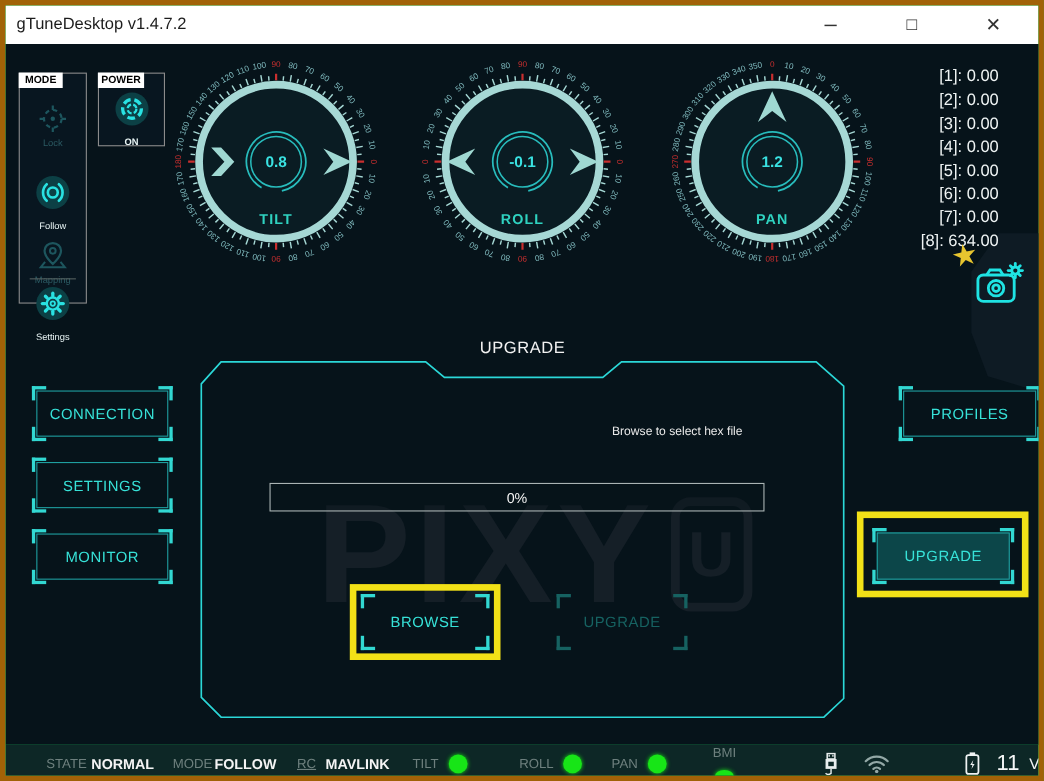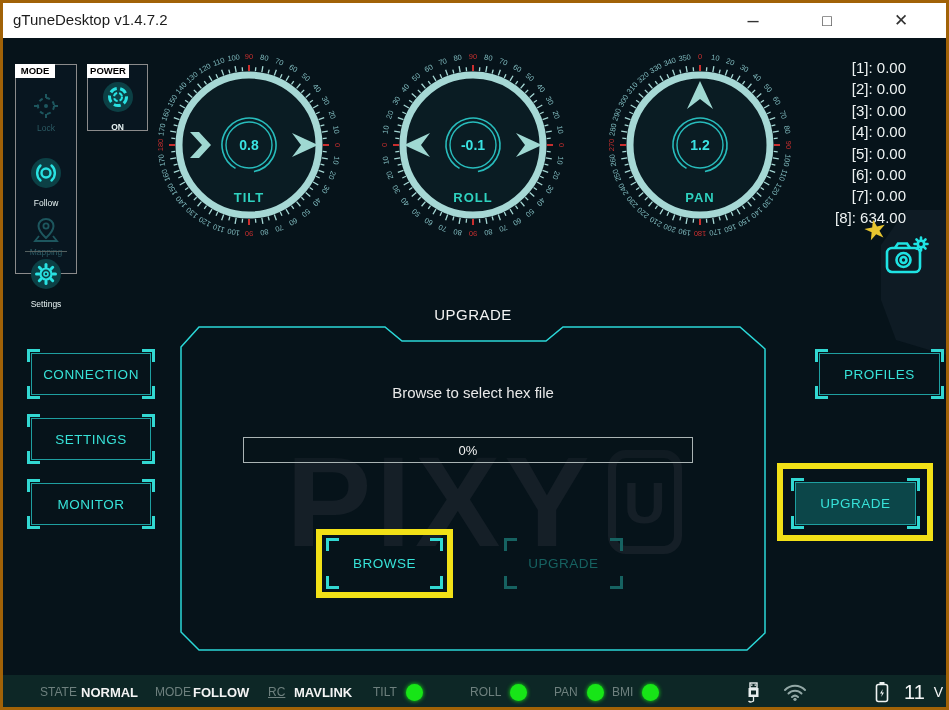--- a/index.html
+++ b/index.html
@@ -7,7 +7,7 @@
   body { font-family:"Liberation Sans", sans-serif; }
 
   .window { position:relative; width:949px; height:710px; background:#22c55e;
-            border:3px solid #a16207; overflow:hidden; }
+            border:5px solid #a16207; overflow:hidden; }
 
   
   .titlebar { position:relative; height:35px; background:#ffffff; }

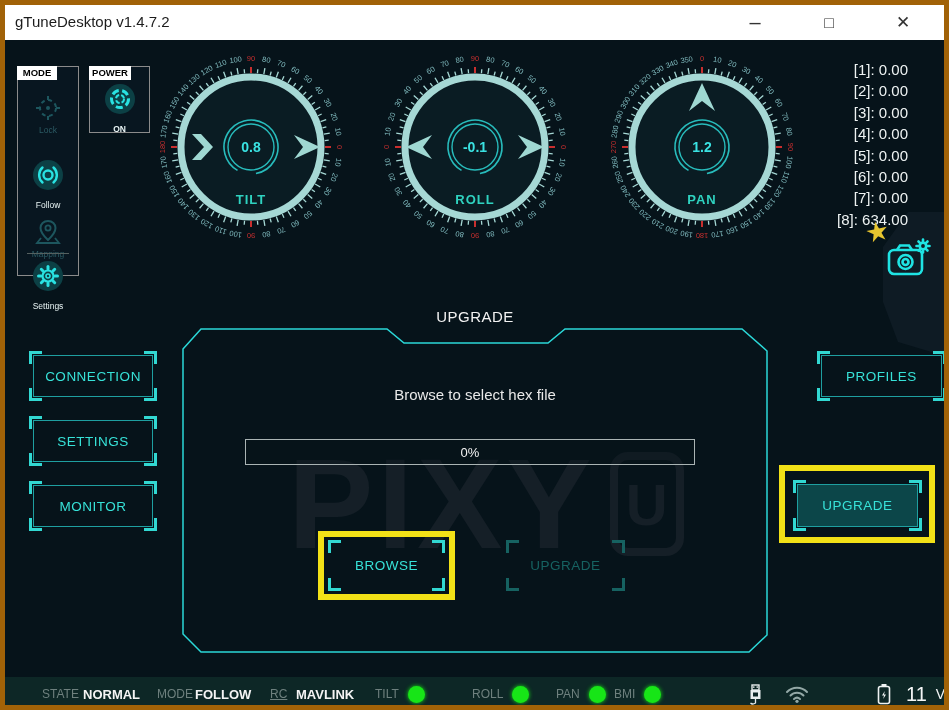--- a/index.html
+++ b/index.html
@@ -54,8 +54,8 @@
   
   .tab-title { position:absolute; left:370px; top:268px; width:200px; text-align:center;
                color:#f2f2f2; font-size:15px; letter-spacing:0.5px; }
-  .instruction { position:absolute; left:270px; top:346px; width:400px; text-align:center;
-                 color:#e9e9e9; font-size:15px; }
+  .instruction { position:absolute; left:270px; top:346px; width:400px; text-align:right;
+                 color:#e9e9e9; font-size:11px; }
   .progress { position:absolute; left:240px; top:399px; width:450px; height:26px;
               border:1px solid #aab4b4; background:rgba(8,19,26,0.35); display:flex;
               align-items:center; justify-content:center; z-index:2; }

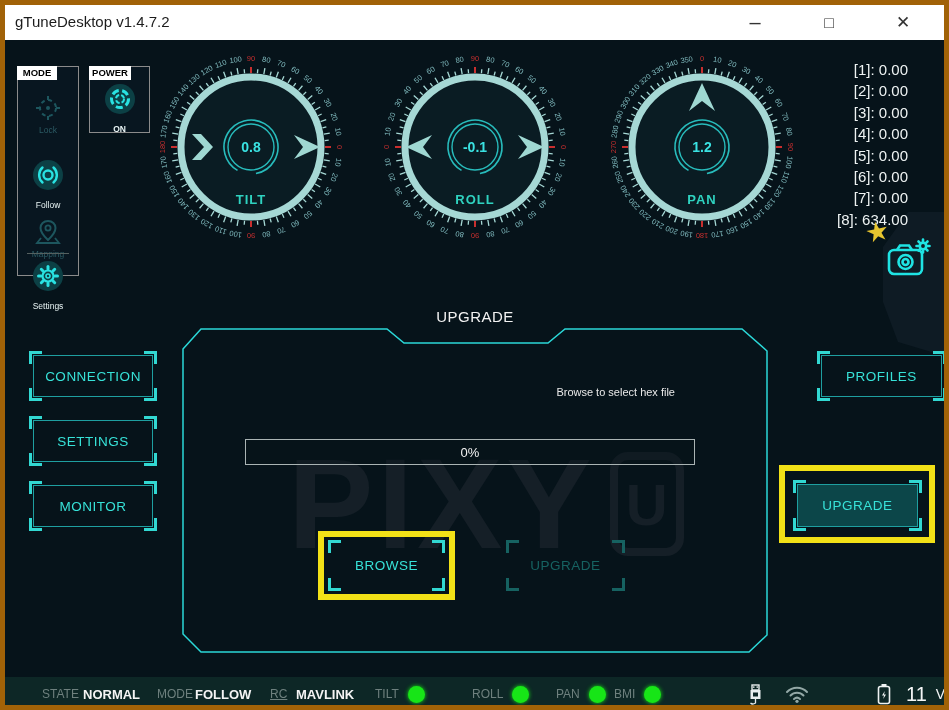--- a/index.html
+++ b/index.html
@@ -700,7 +700,7 @@
         <span class="sb-label">PAN</span>
         <span class="sb-dot" style="background: rgb(23, 229, 23); box-shadow: rgb(23, 229, 23) 0px 0px 4px;"></span>
       </span>
-      <span class="sb-item" style="left: 609px;">
+      <span class="sb-item" style="left: 643px; flex-direction: column;">
         <span class="sb-label">BMI</span>
         <span class="sb-dot" style="background: rgb(23, 229, 23); box-shadow: rgb(23, 229, 23) 0px 0px 4px;"></span>
       </span>

